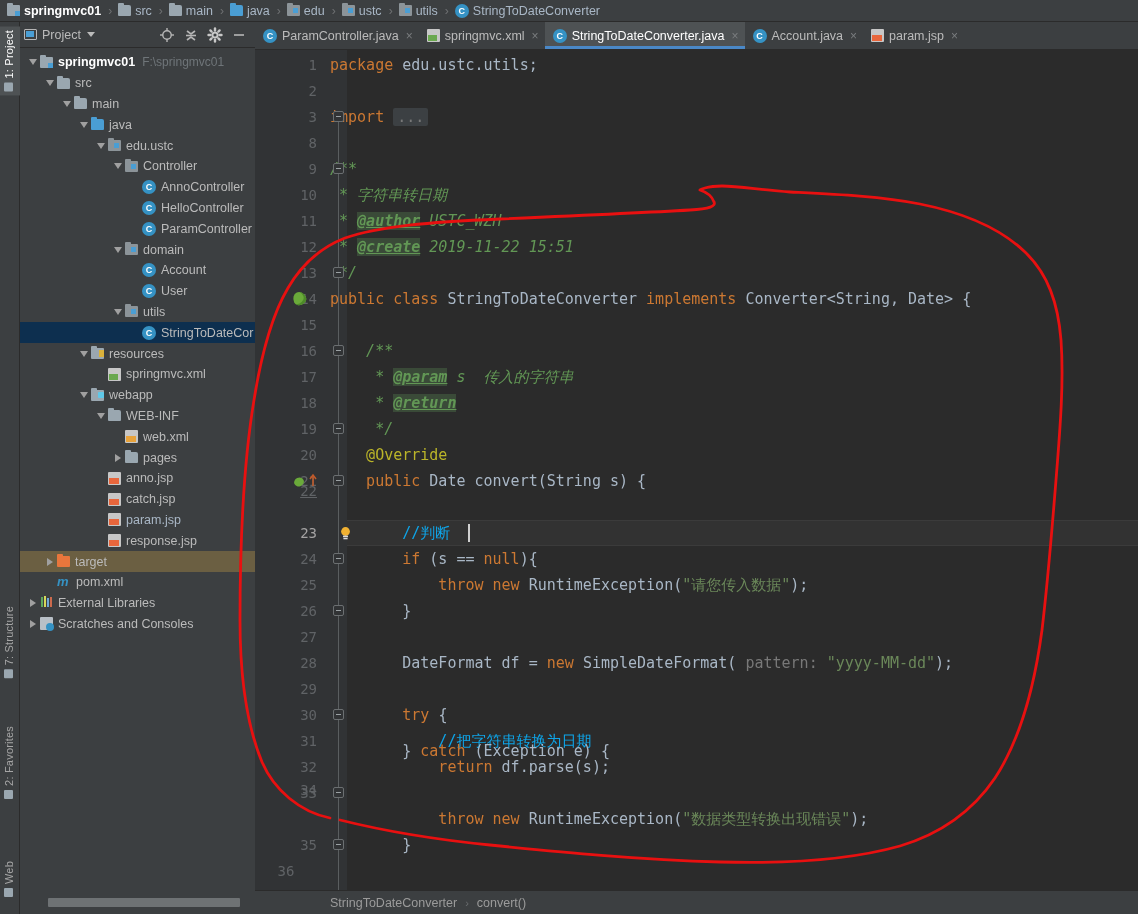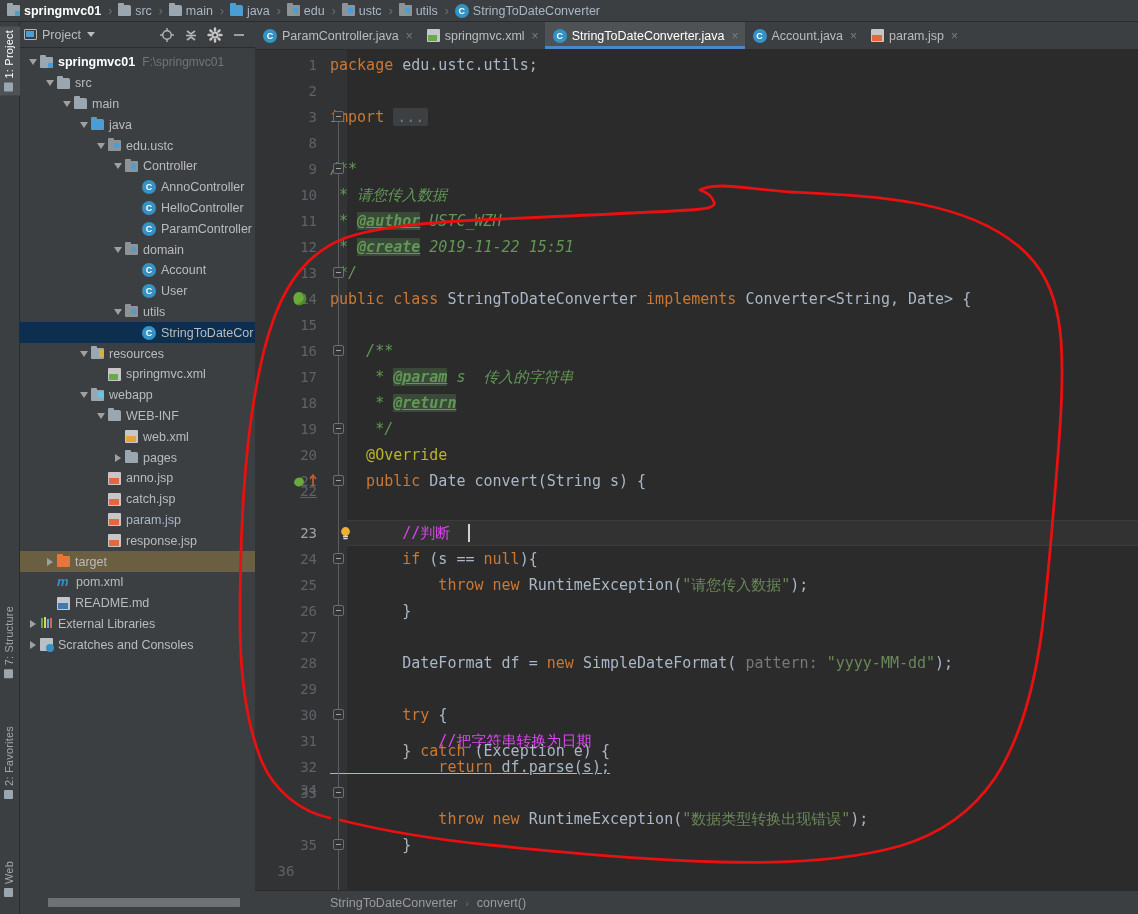--- a/index.html
+++ b/index.html
@@ -627,7 +627,7 @@
       <div class="cl" style="top: 54px;"><span class="k">import </span><span class="hint fold-placeholder" style="background: rgb(60, 64, 67); padding: 0px 4px; border-radius: 2px;">...</span></div>
       <div class="cl" style="top: 80px;"></div>
       <div class="cl" style="top: 106px;"><span class="d">/**</span></div>
-      <div class="cl" style="top: 132px;"><span class="d"> * </span><span class="d">请您传入数据</span></div>
+      <div class="cl" style="top: 132px;"><span class="d"> * </span><span class="d">字符串转日期</span></div>
       <div class="cl" style="top: 158px;"><span class="d"> * </span><span class="dt">@author</span><span class="d"> USTC_WZH</span></div>
       <div class="cl" style="top: 184px;"><span class="d"> * </span><span class="dt">@create</span><span class="d"> 2019-11-22 15:51</span></div>
       <div class="cl" style="top: 210px;"><span class="d"> */</span></div>

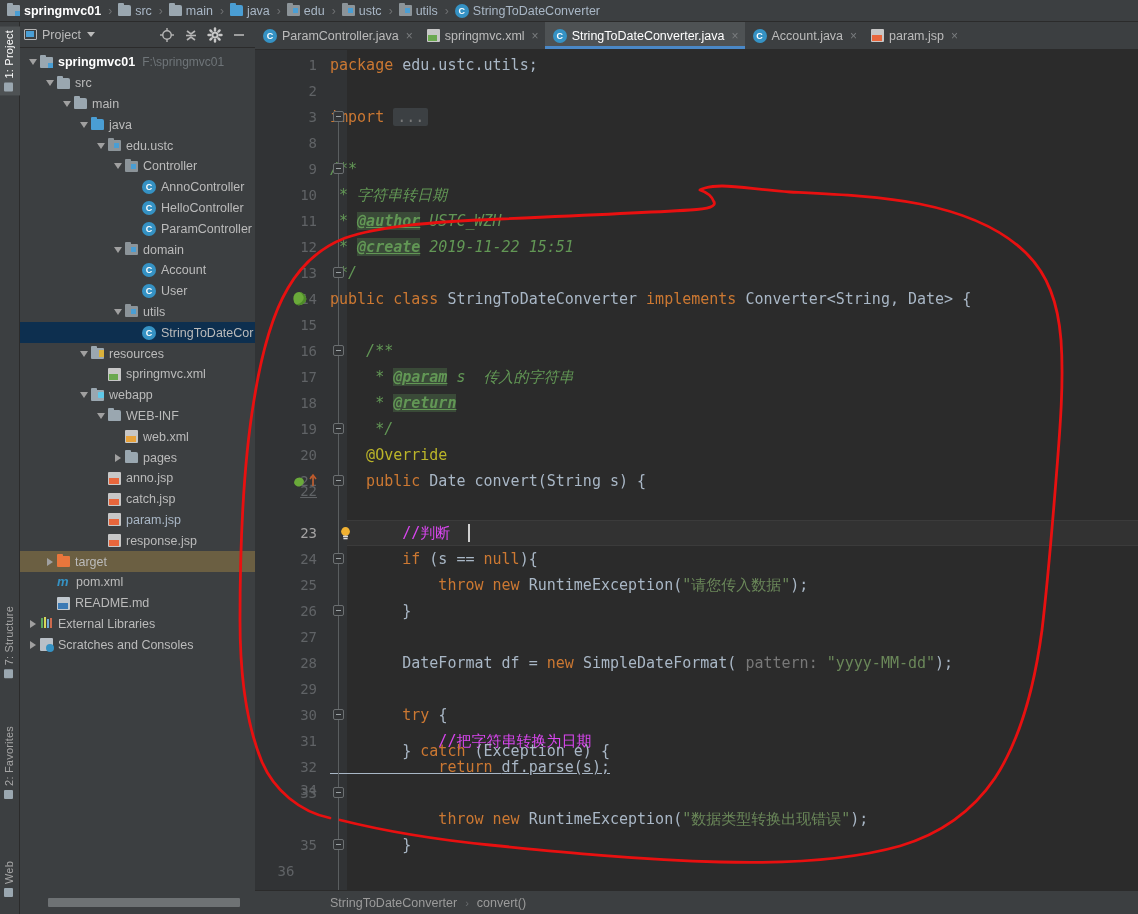--- a/index.html
+++ b/index.html
@@ -164,7 +164,7 @@
   }
   .k{ color:#cc7832; }          
   .s{ color:#6a8759; }          
-  .c{ color:#d946ef; }          
+  .c{ color:#0ea5e9; }          
   .d{ color:#629755; font-style:italic; }   
   .dt{ color:#629755; font-style:italic; text-decoration:underline; background:#3a4a38;font-weight:bold;} 
   .an{ color:#bbb529; }         

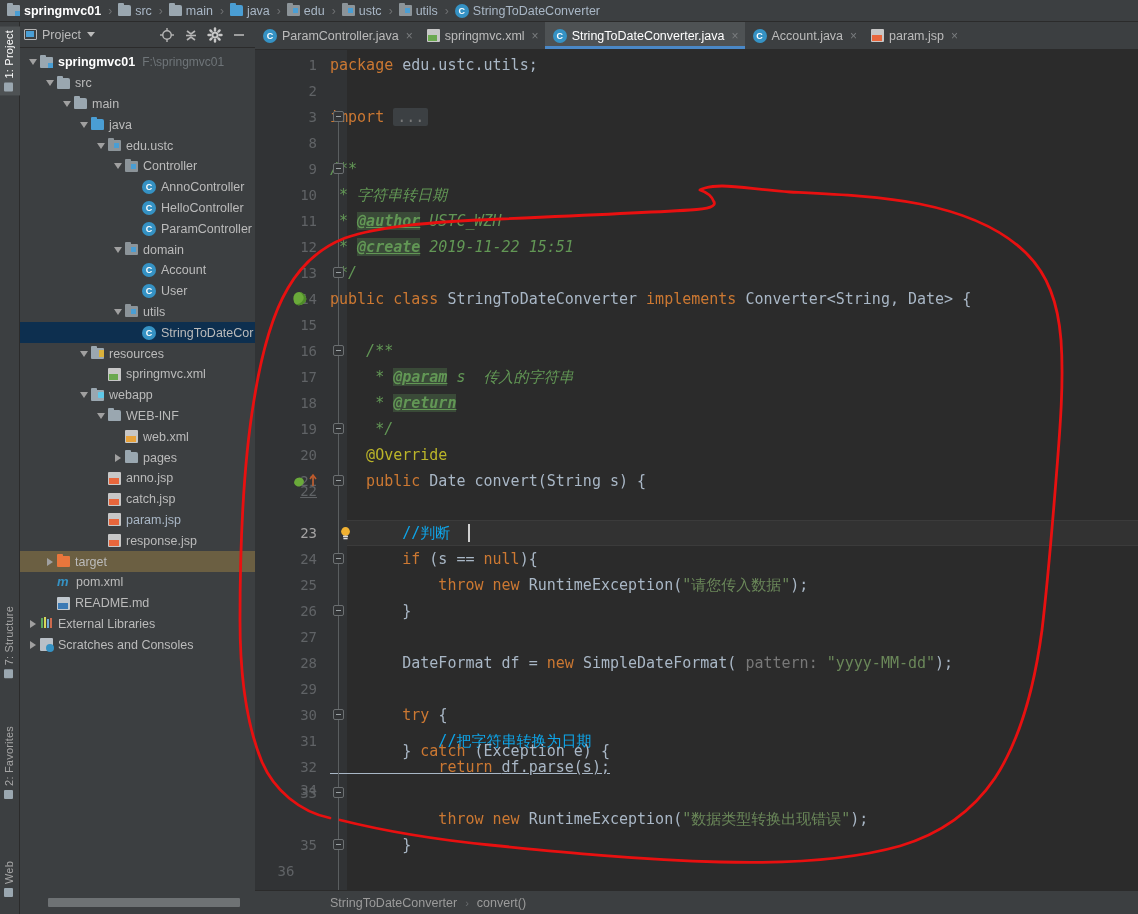--- a/index.html
+++ b/index.html
@@ -509,13 +509,6 @@
         </span>
         <span class="tlbl">pom.xml</span>
       </div>
-      <div class="trow" style="padding-left: 23px;">
-        <span class="tw"></span>
-        <span class="ticon">
-          <span class="ic ic-md"></span>
-        </span>
-        <span class="tlbl">README.md</span>
-      </div>
       <div class="trow" style="padding-left: 6px;">
         <span class="tw">
           <span class="arrow-r"></span>

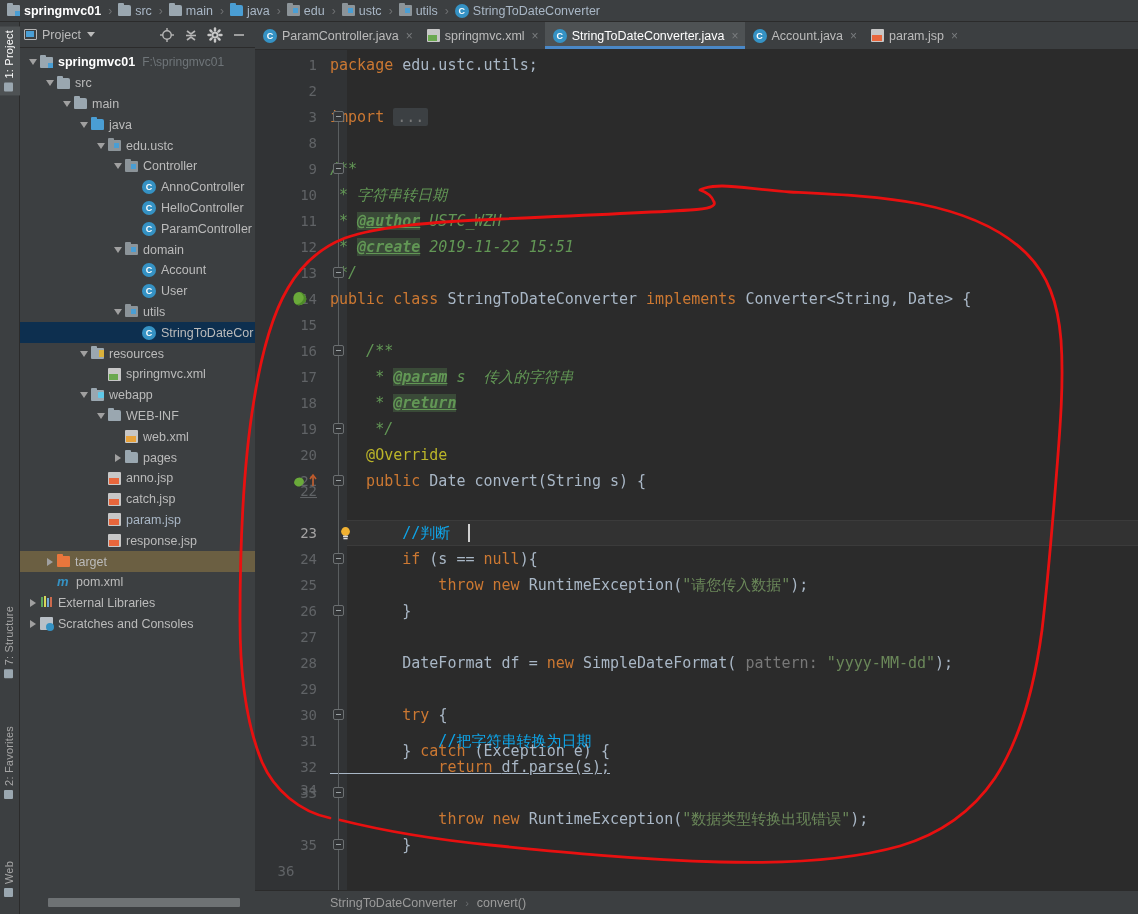--- a/index.html
+++ b/index.html
@@ -642,7 +642,7 @@
       <div class="cl" style="top: 626px;"></div>
       <div class="cl" style="top: 652px;"><span class="k">        try </span><span class="ty">{</span></div>
       <div class="cl" style="top: 678px;"><span class="c">            //把字符串转换为日期</span></div>
-      <div class="cl" style="top: 704px; text-decoration: underline;"><span class="k">            return </span><span class="ty">df.parse(s);</span></div>
+      <div class="cl" style="top: 704px;"><span class="k">            return </span><span class="ty">df.parse(s);</span></div>
       <div class="cl" style="top: 688px;"><span class="ty">        } </span><span class="k">catch </span><span class="ty">(Exception e) {</span></div>
       <div class="cl" style="top: 756px;"><span class="k">            throw new </span><span class="ty">RuntimeException(</span><span class="s">"数据类型转换出现错误"</span><span class="ty">);</span></div>
       <div class="cl" style="top: 782px;"><span class="ty">        }</span></div>

